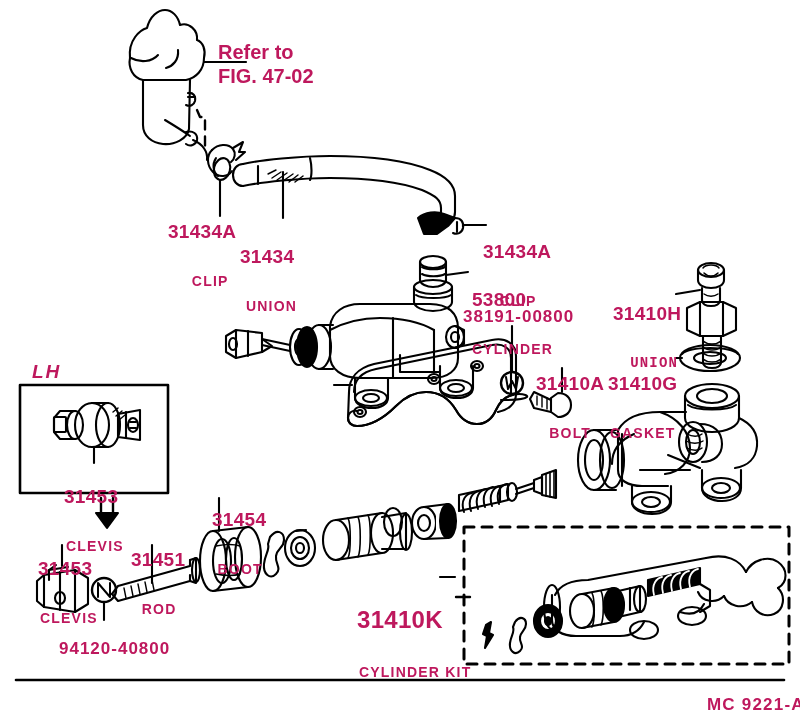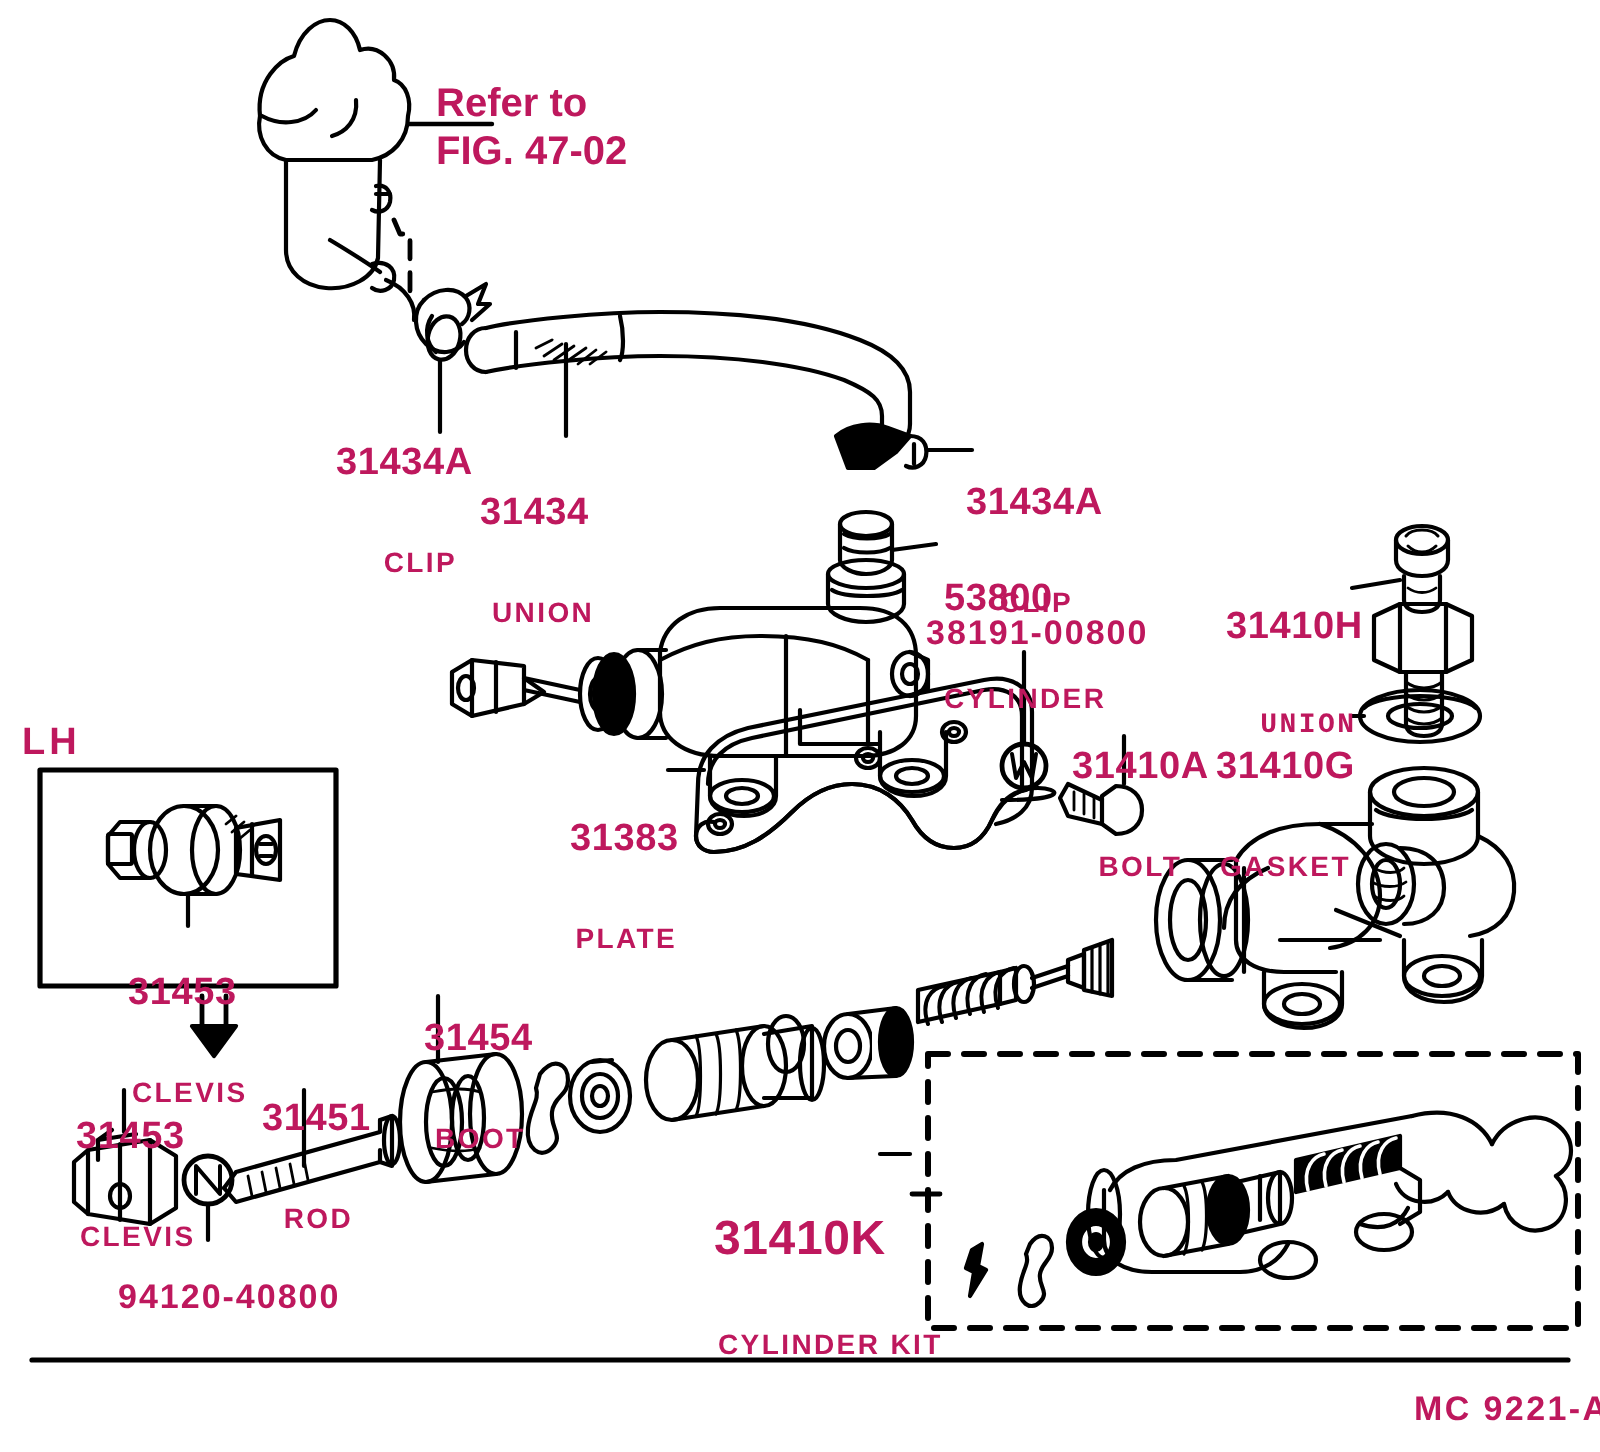--- a/index.html
+++ b/index.html
@@ -468,7 +468,7 @@
     <div class="nm" style="margin-left:2px;margin-top:1px;">PLATE</div>
   </div>
 
-  <div class="lbl lh" style="left:11px;top:362px;"><span>LH</span></div>
+  <div class="lbl lh" style="left:32px;top:362px;font-style:italic;"><span>LH</span></div>
 
   <div class="lbl" style="left:64px;top:455px;">
     <div class="pn">31453</div>

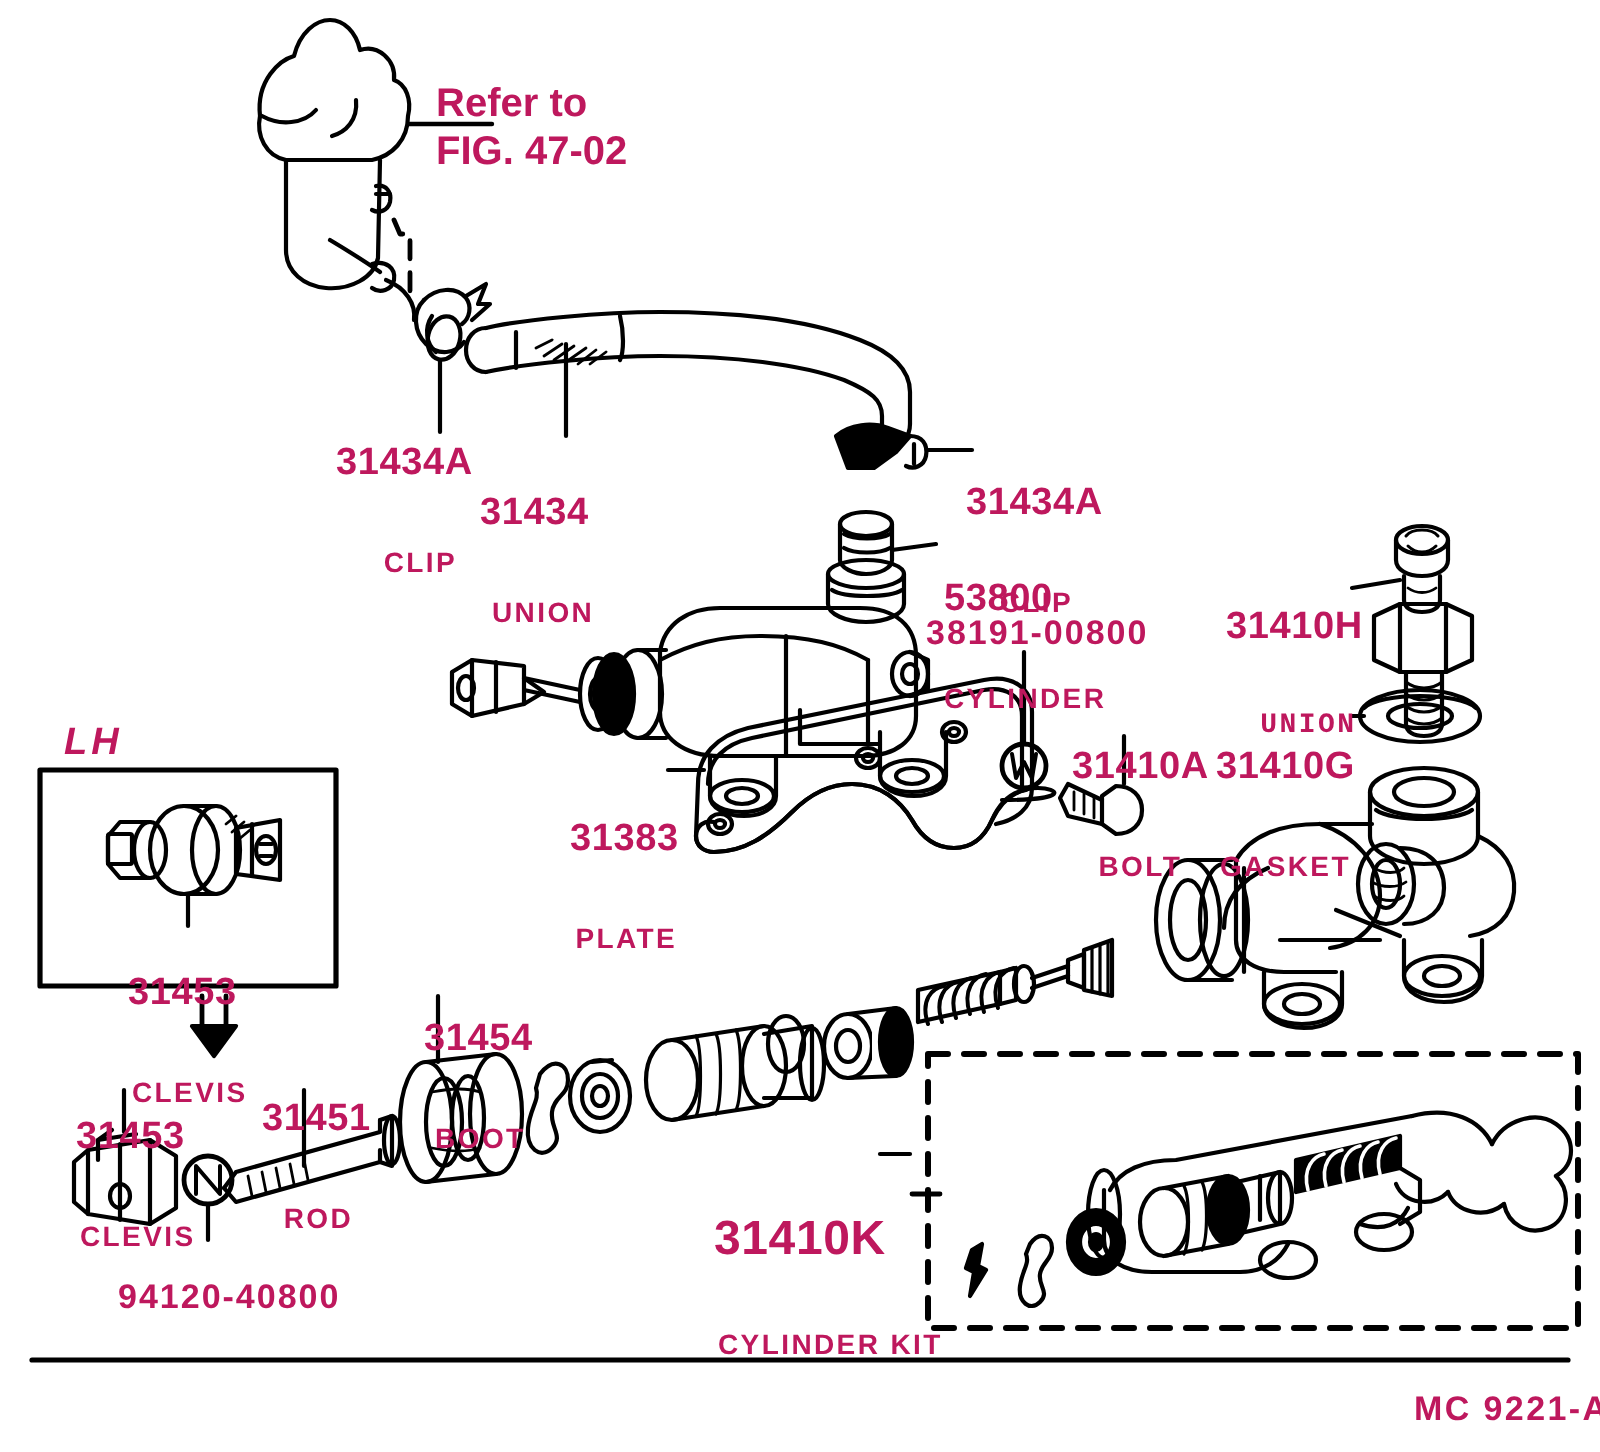--- a/index.html
+++ b/index.html
@@ -463,10 +463,6 @@
     <div class="nm" style="margin-left:0px;margin-top:1px;">GASKET</div>
   </div>
 
-  <div class="lbl" style="left:285px;top:378px;">
-    <div class="pn">31383</div>
-    <div class="nm" style="margin-left:2px;margin-top:1px;">PLATE</div>
-  </div>
 
   <div class="lbl lh" style="left:32px;top:362px;font-style:italic;"><span>LH</span></div>
 

